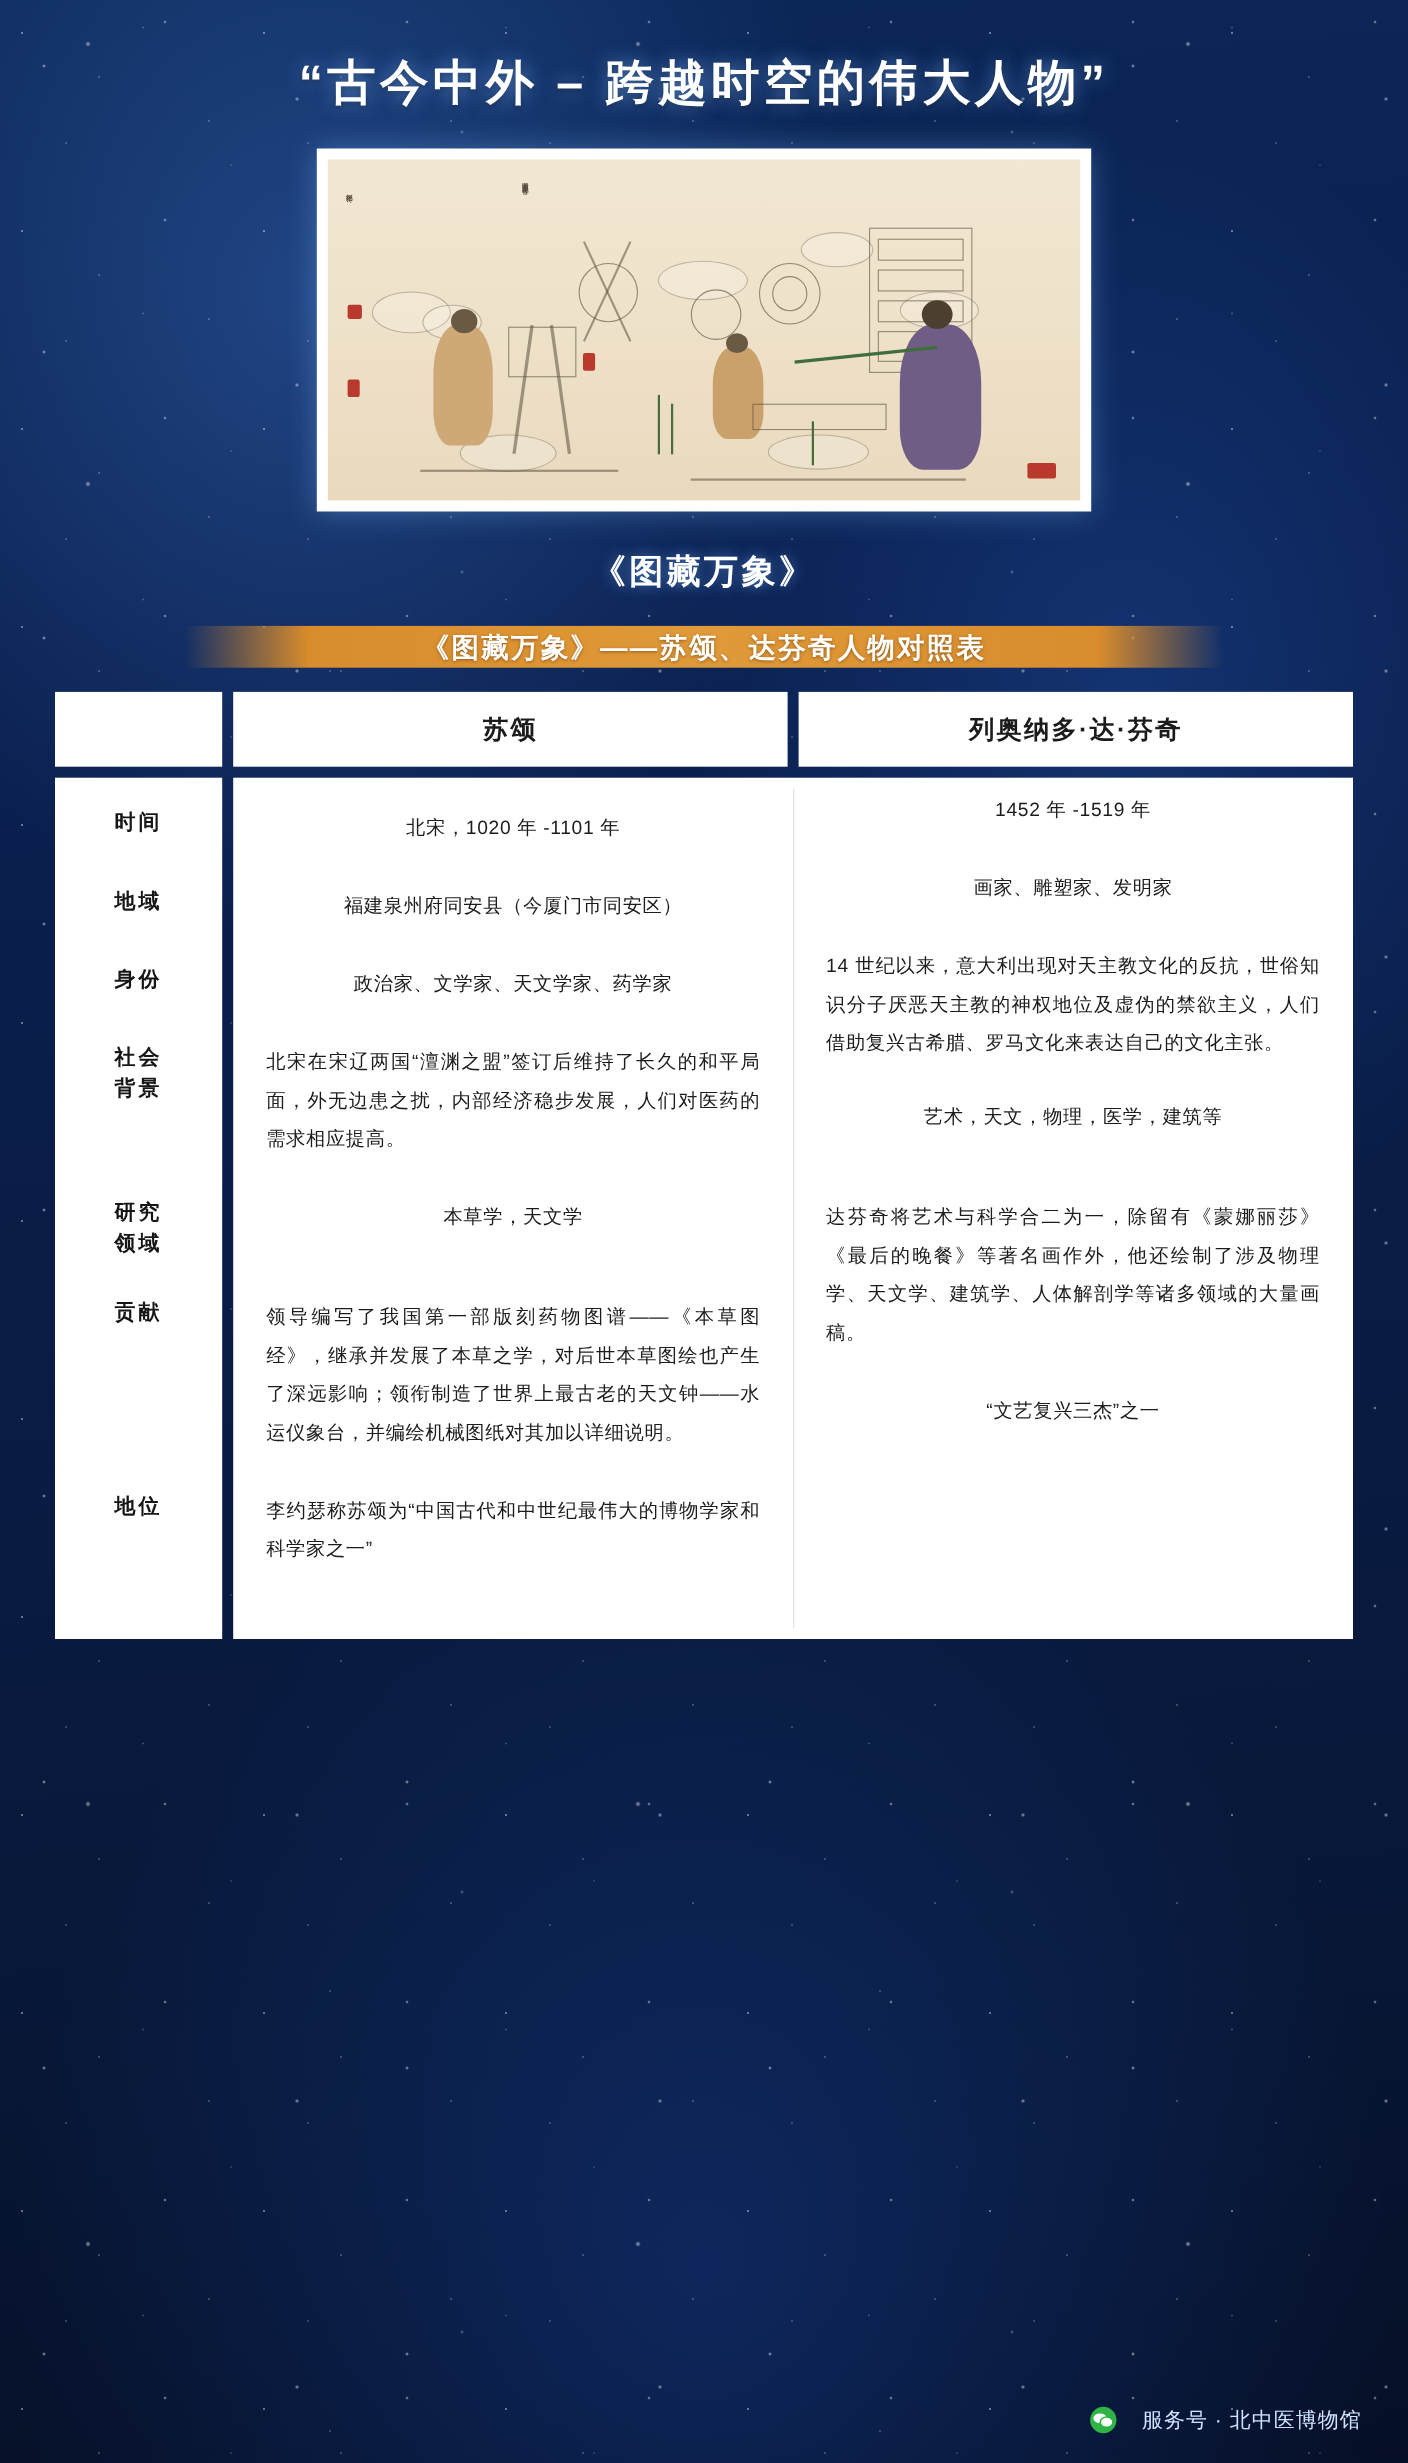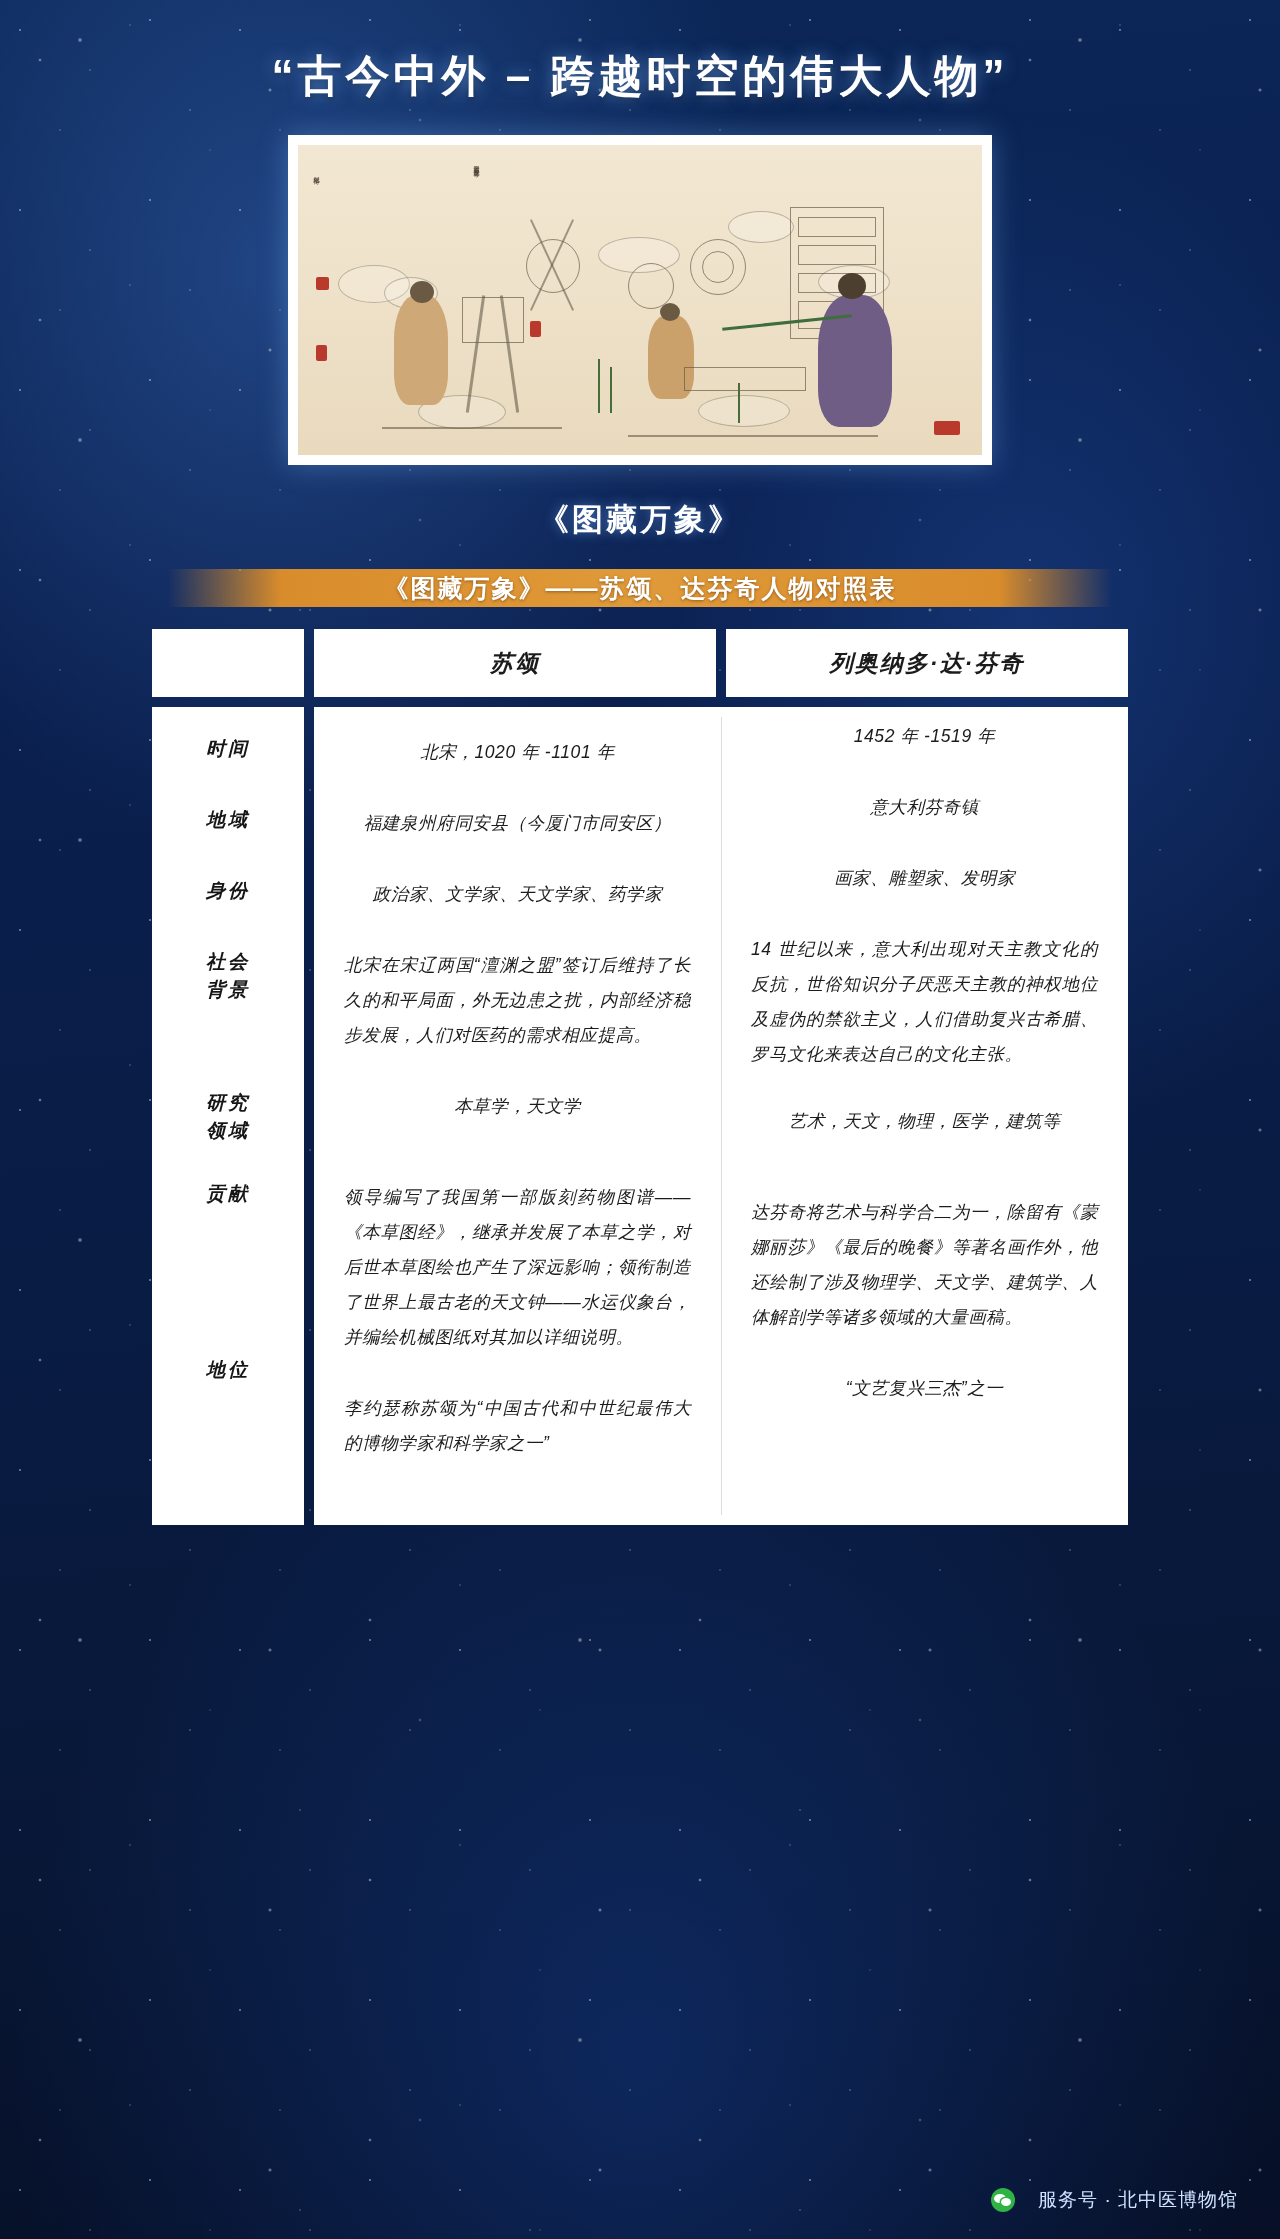--- a/index.html
+++ b/index.html
@@ -159,8 +159,7 @@
   .table-wrap {
     position: relative;
     margin: 22px auto 0;
-    width: 976px;
-    font-style: italic;
+    width: 1180px;
   }
   .head-row {
     display: flex;

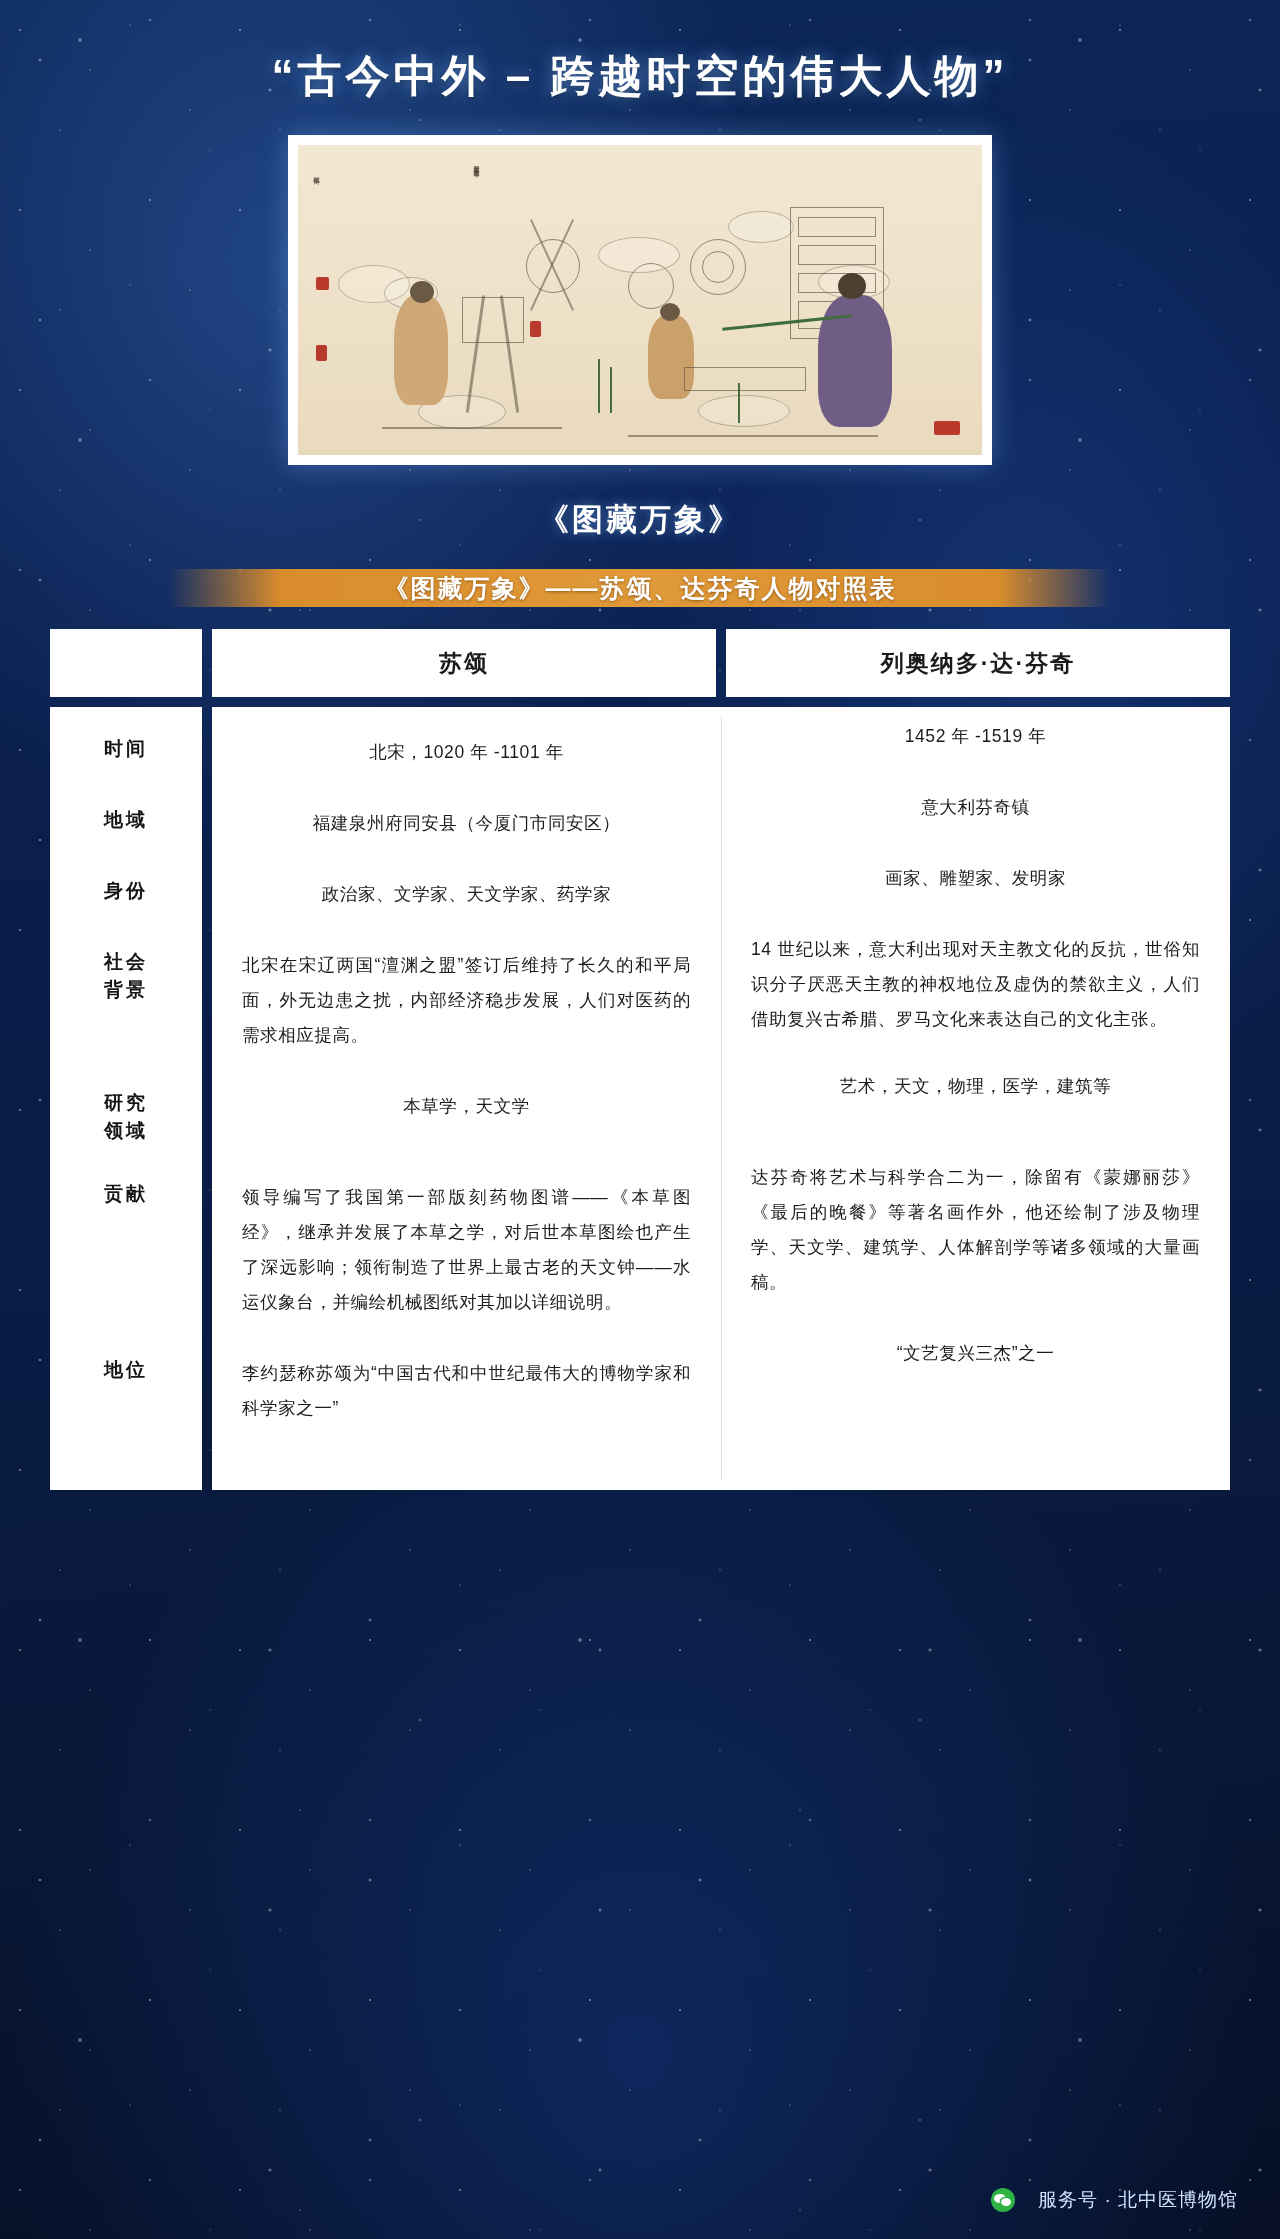--- a/index.html
+++ b/index.html
@@ -375,7 +375,6 @@
           </div>
         <div class="half" id="col2" style="padding-top:12px; padding-bottom:28px;">
             <div class="cell center" style="min-height: 35px; margin-bottom: 36px;">1452 年 -1519 年</div>
-            <div class="cell center" style="min-height: 35px; margin-bottom: 36px;">意大利芬奇镇</div>
             <div class="cell center" style="min-height: 35px; margin-bottom: 36px;">画家、雕塑家、发明家</div>
             <div class="cell justify" style="min-height: 105px; margin-bottom: 32px;">14 世纪以来，意大利出现对天主教文化的反抗，世俗知识分子厌恶天主教的神权地位及虚伪的禁欲主义，人们借助复兴古希腊、罗马文化来表达自己的文化主张。</div>
             <div class="cell center" style="min-height: 55px; margin-bottom: 36px;">艺术，天文，物理，医学，建筑等</div>

